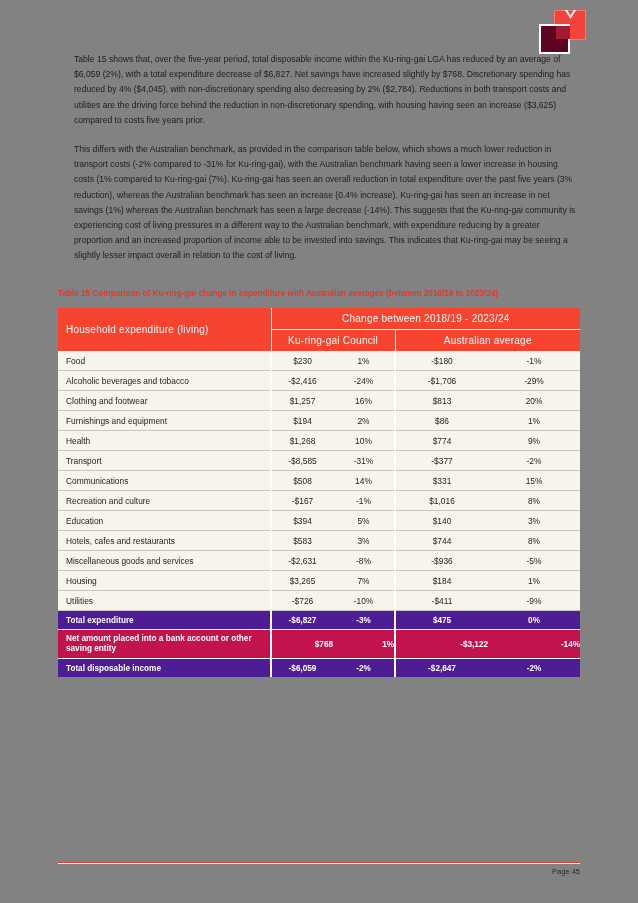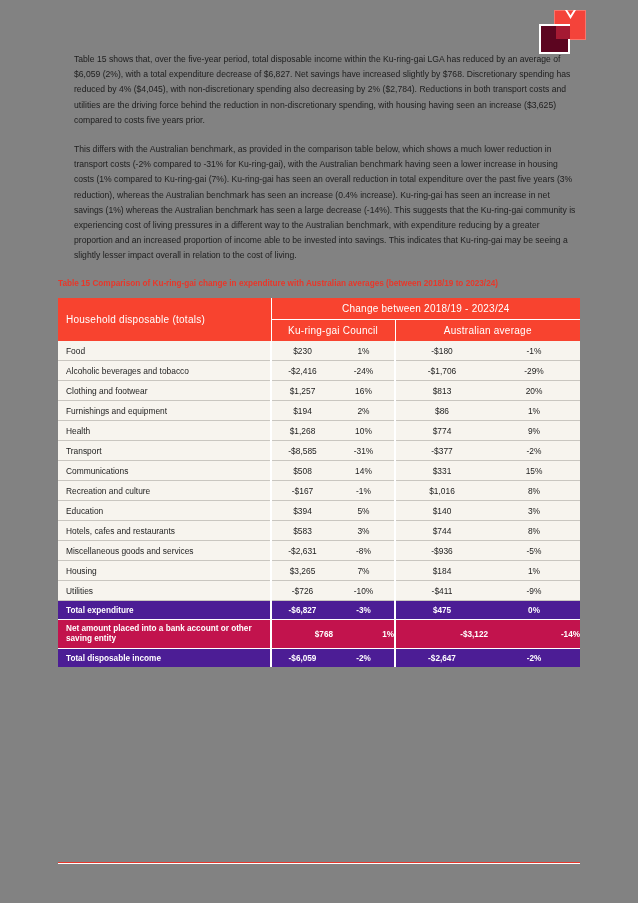--- a/index.html
+++ b/index.html
@@ -83,7 +83,7 @@
 
   
   .table-caption {
-    margin: 14px 0 8px 0;
+    margin: 24px 0 8px 0;
     font-size: 8.2px;
     line-height: 12.5px;
     font-weight: bold;

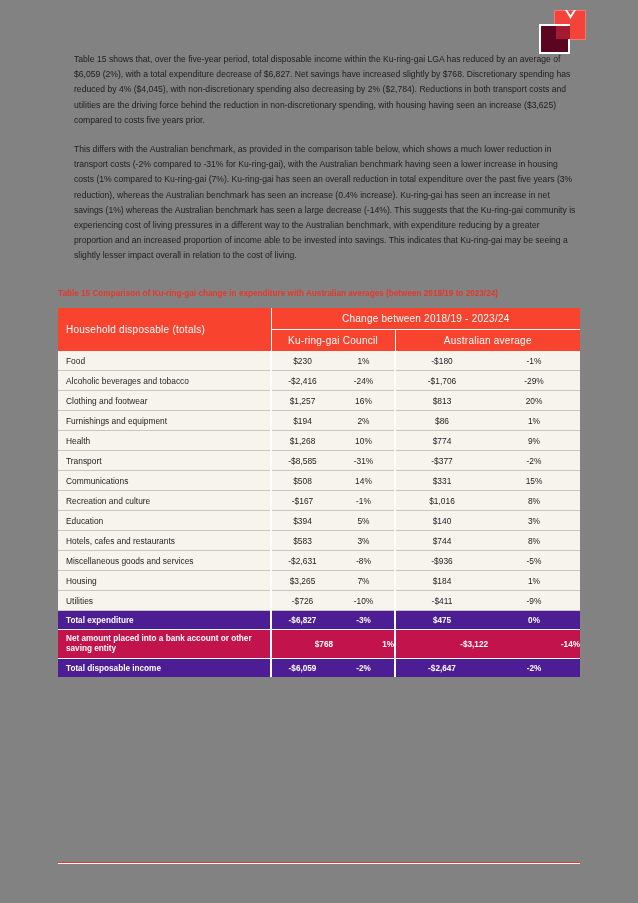--- a/index.html
+++ b/index.html
@@ -230,7 +230,7 @@
       </colgroup>
       <thead>
         <tr>
-          <th class="hdr-label" rowspan="2">Household disposable (totals)</th>
+          <th class="hdr-label" rowspan="2">Household expenditure (living)</th>
           <th class="hdr-span last" colspan="4">Change between 2018/19 - 2023/24</th>
         </tr>
         <tr>

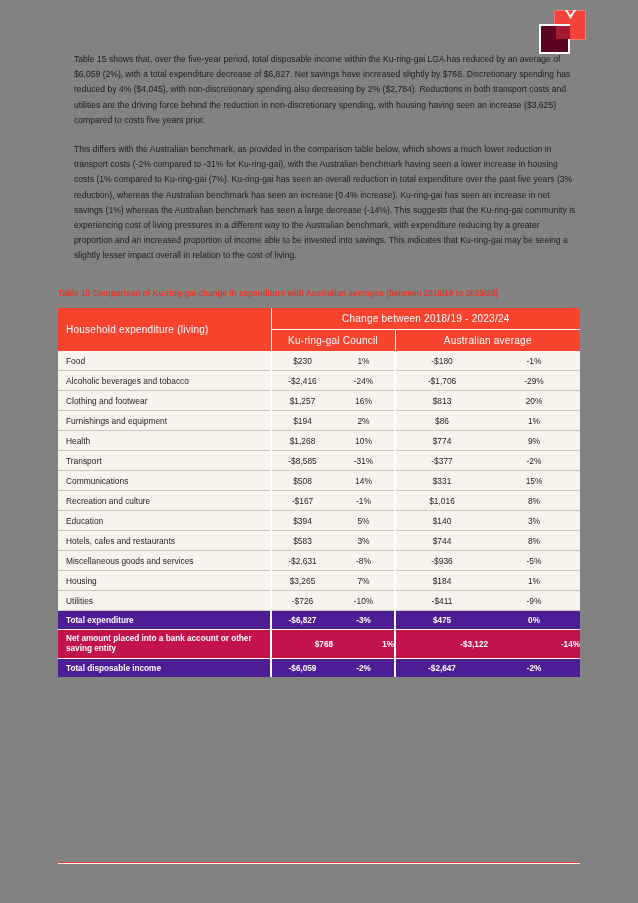--- a/index.html
+++ b/index.html
@@ -358,6 +358,7 @@
   <div class="footer">
     <div class="footer-rule"></div>
     <div class="footer-rule2"></div>
+    <div class="footer-page">Page 45</div>
   </div>
 
 </div>

